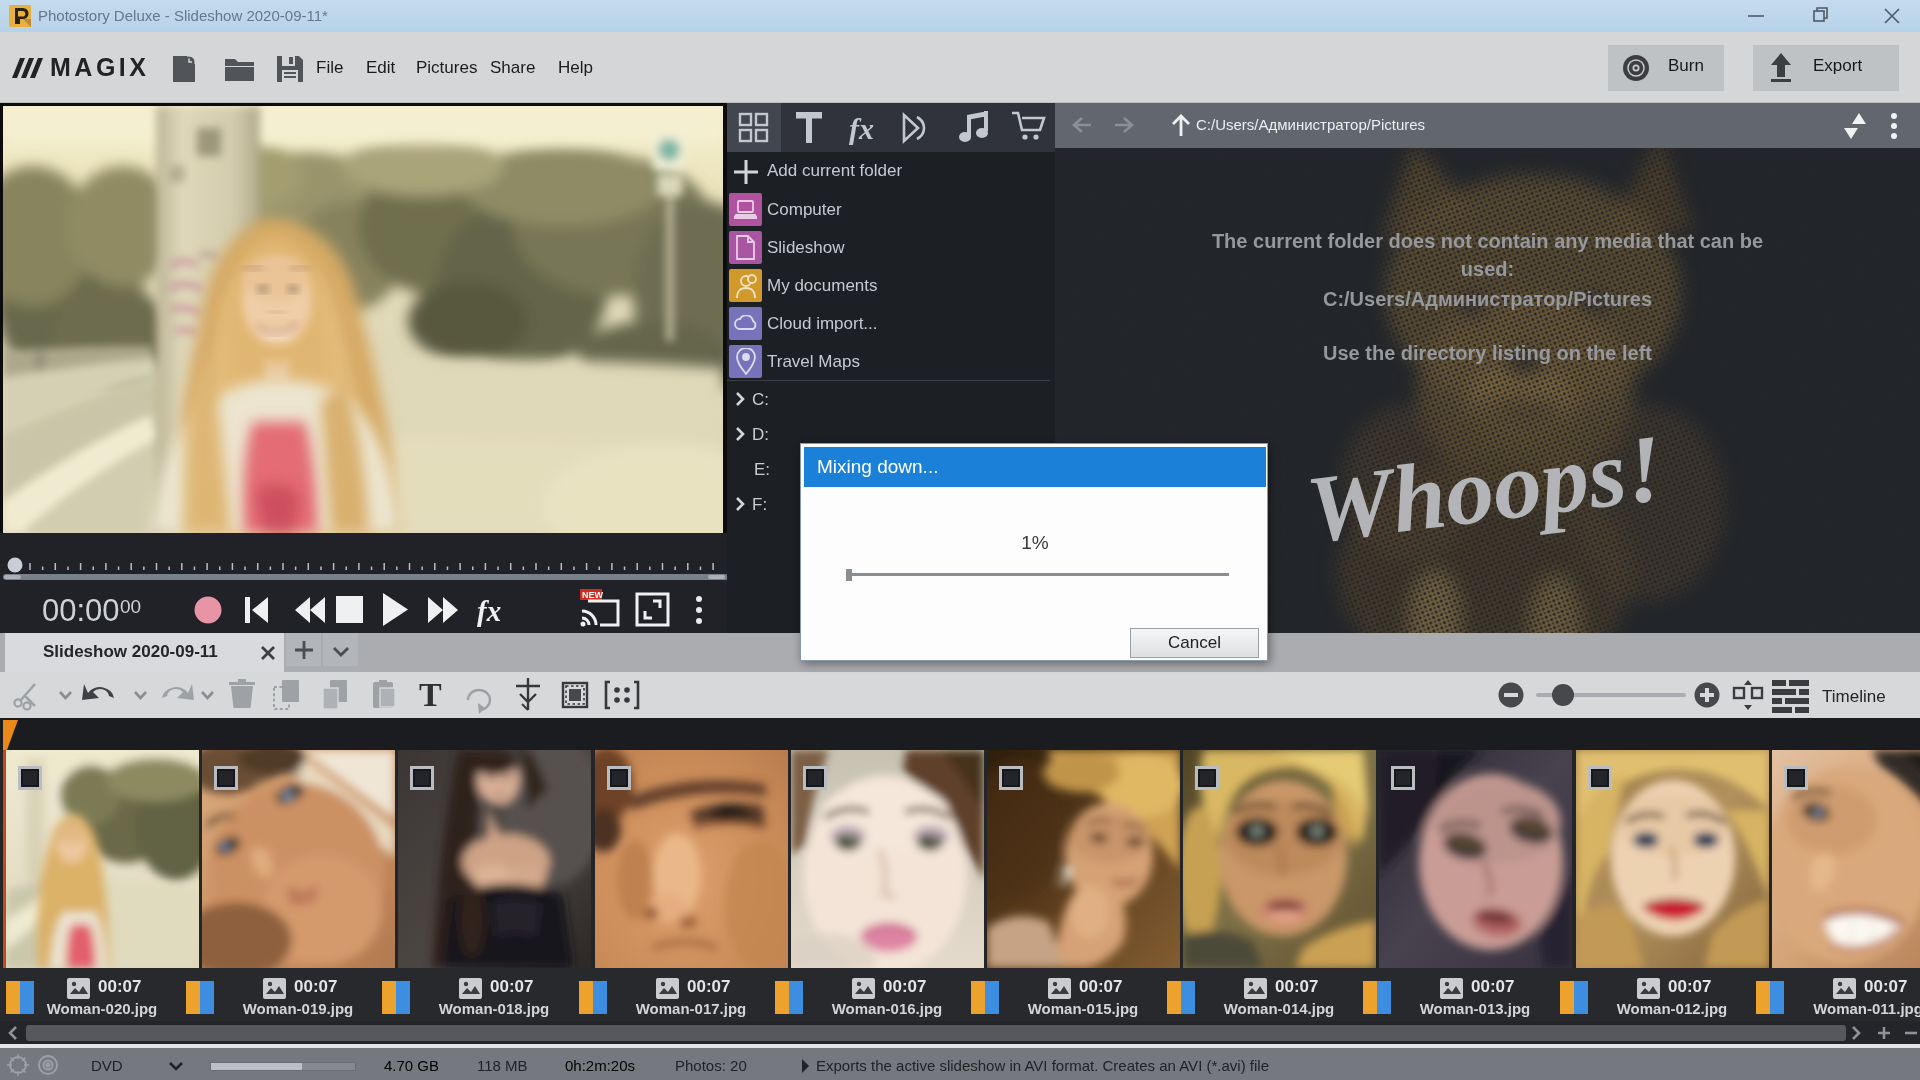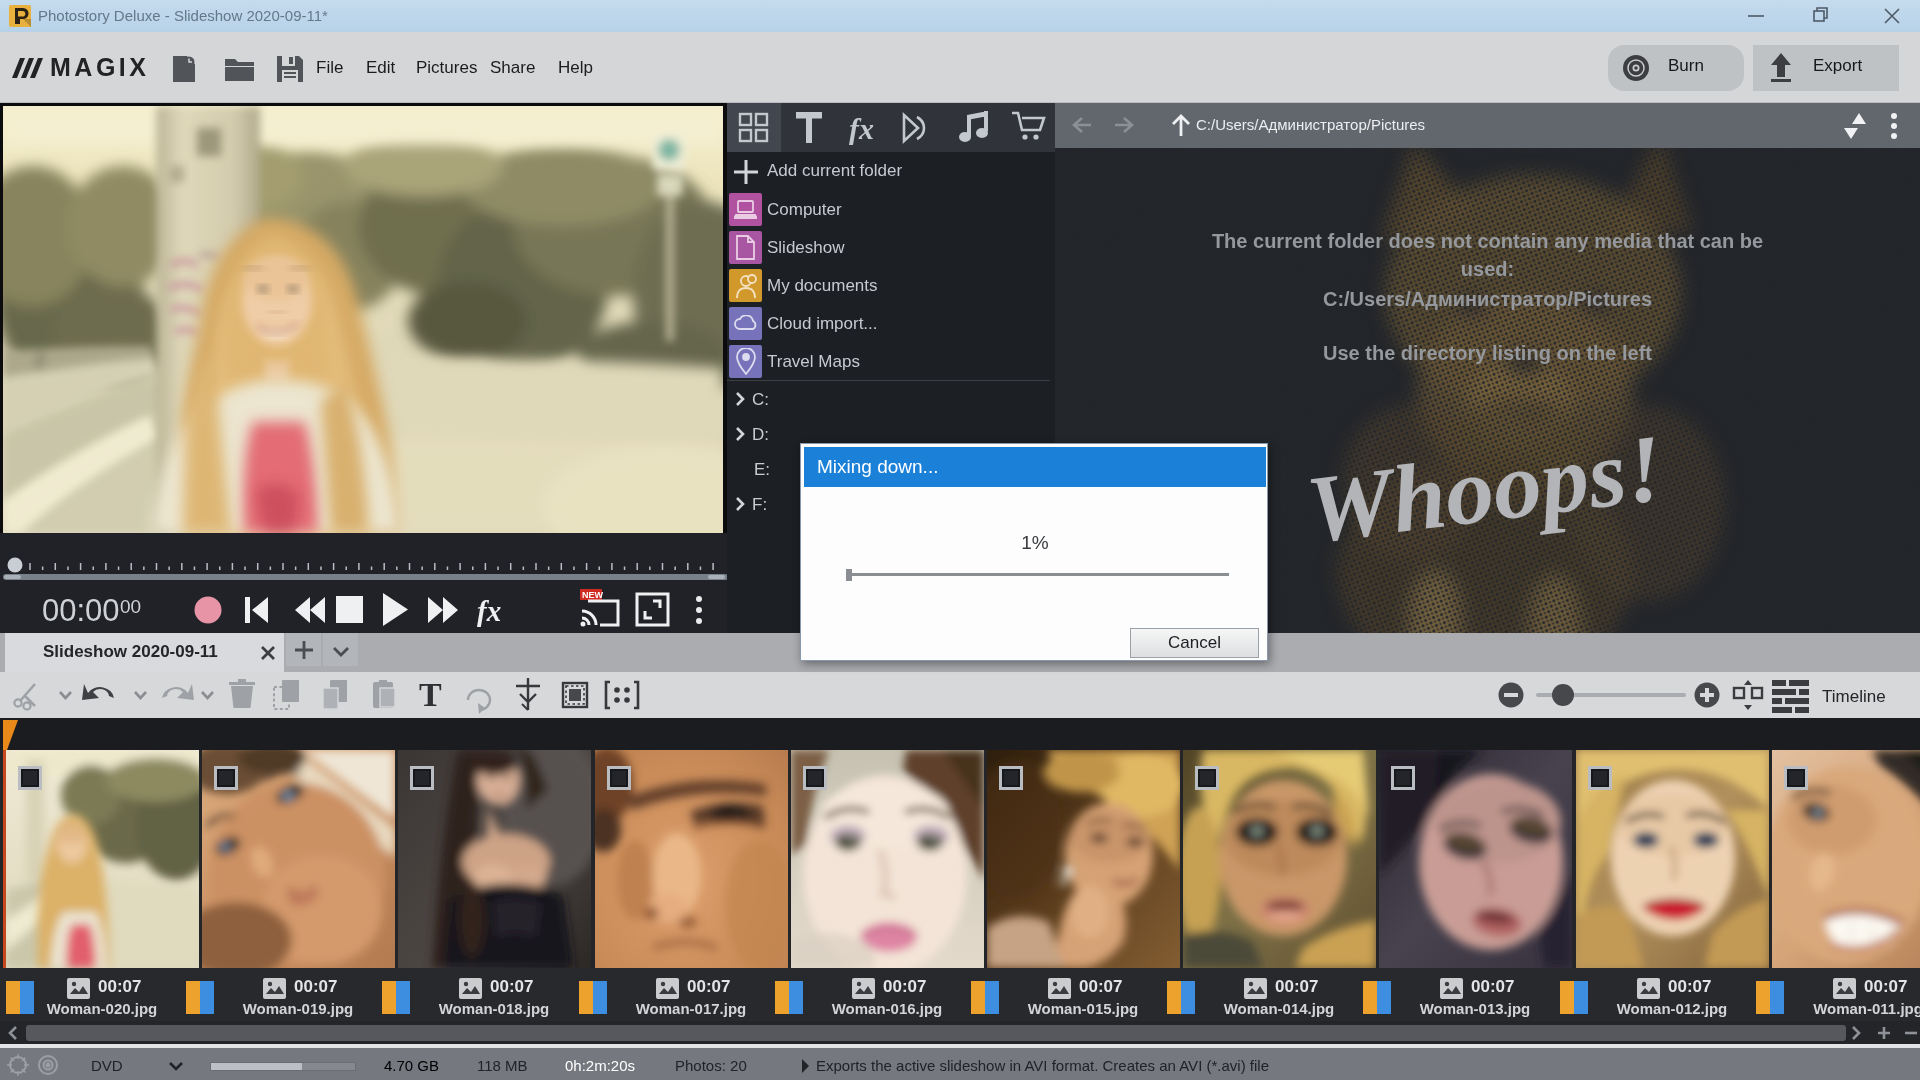--- a/index.html
+++ b/index.html
@@ -82,7 +82,7 @@
  <div class="abs menuitem" style="left:416px">Pictures</div>
  <div class="abs menuitem" style="left:490px">Share</div>
  <div class="abs menuitem" style="left:558px">Help</div>
- <div class="abs topbtn" style="left:1608px;width:136px;border-radius:16px;">
+ <div class="abs topbtn" style="left:1608px;width:116px;">
    <svg class="abs" style="left:14px;top:9px" width="28" height="28">
           <circle cx="14" cy="14" r="13" fill="#3c3e42"></circle>
           <circle cx="14" cy="14" r="8" fill="none" stroke="#caccce" stroke-width="1.5"></circle>

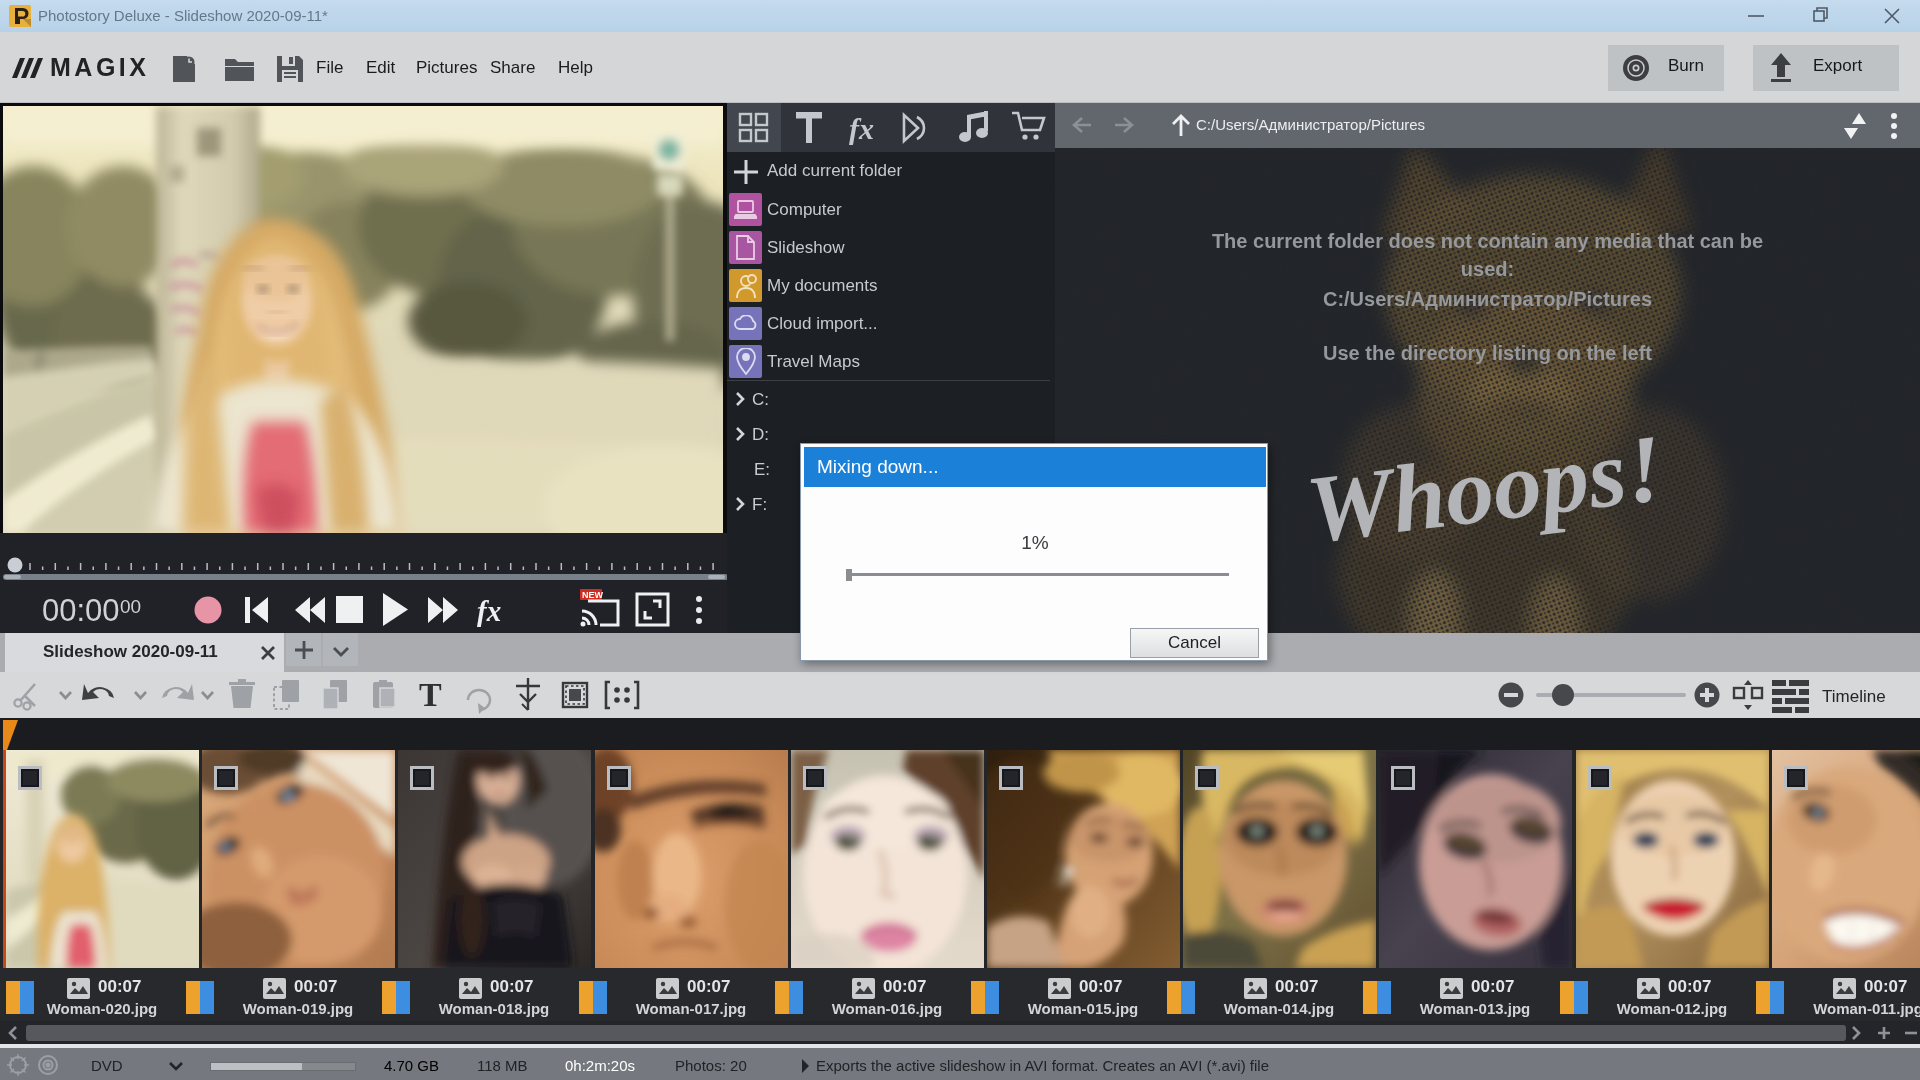--- a/index.html
+++ b/index.html
@@ -1028,7 +1028,7 @@
  </div>
  <div class="abs" style="left:384px;top:9px;font-size:15px;color:#000000">4.70 GB</div>
  <div class="abs" style="left:477px;top:9px;font-size:15px;color:#212327">118 MB</div>
- <div class="abs" style="left:565px;top:9px;font-size:15px;color:#ffffff">0h:2m:20s</div>
+ <div class="abs" style="left:565px;top:9px;font-size:15px;color:#000000">0h:2m:20s</div>
  <div class="abs" style="left:675px;top:9px;font-size:15px;color:#212327">Photos: 20</div>
  <svg class="abs" style="left:800px;top:10px" width="10" height="16" fill="#212327">
         <path d="M2 1 l7 7 l-7 7 z"></path>

